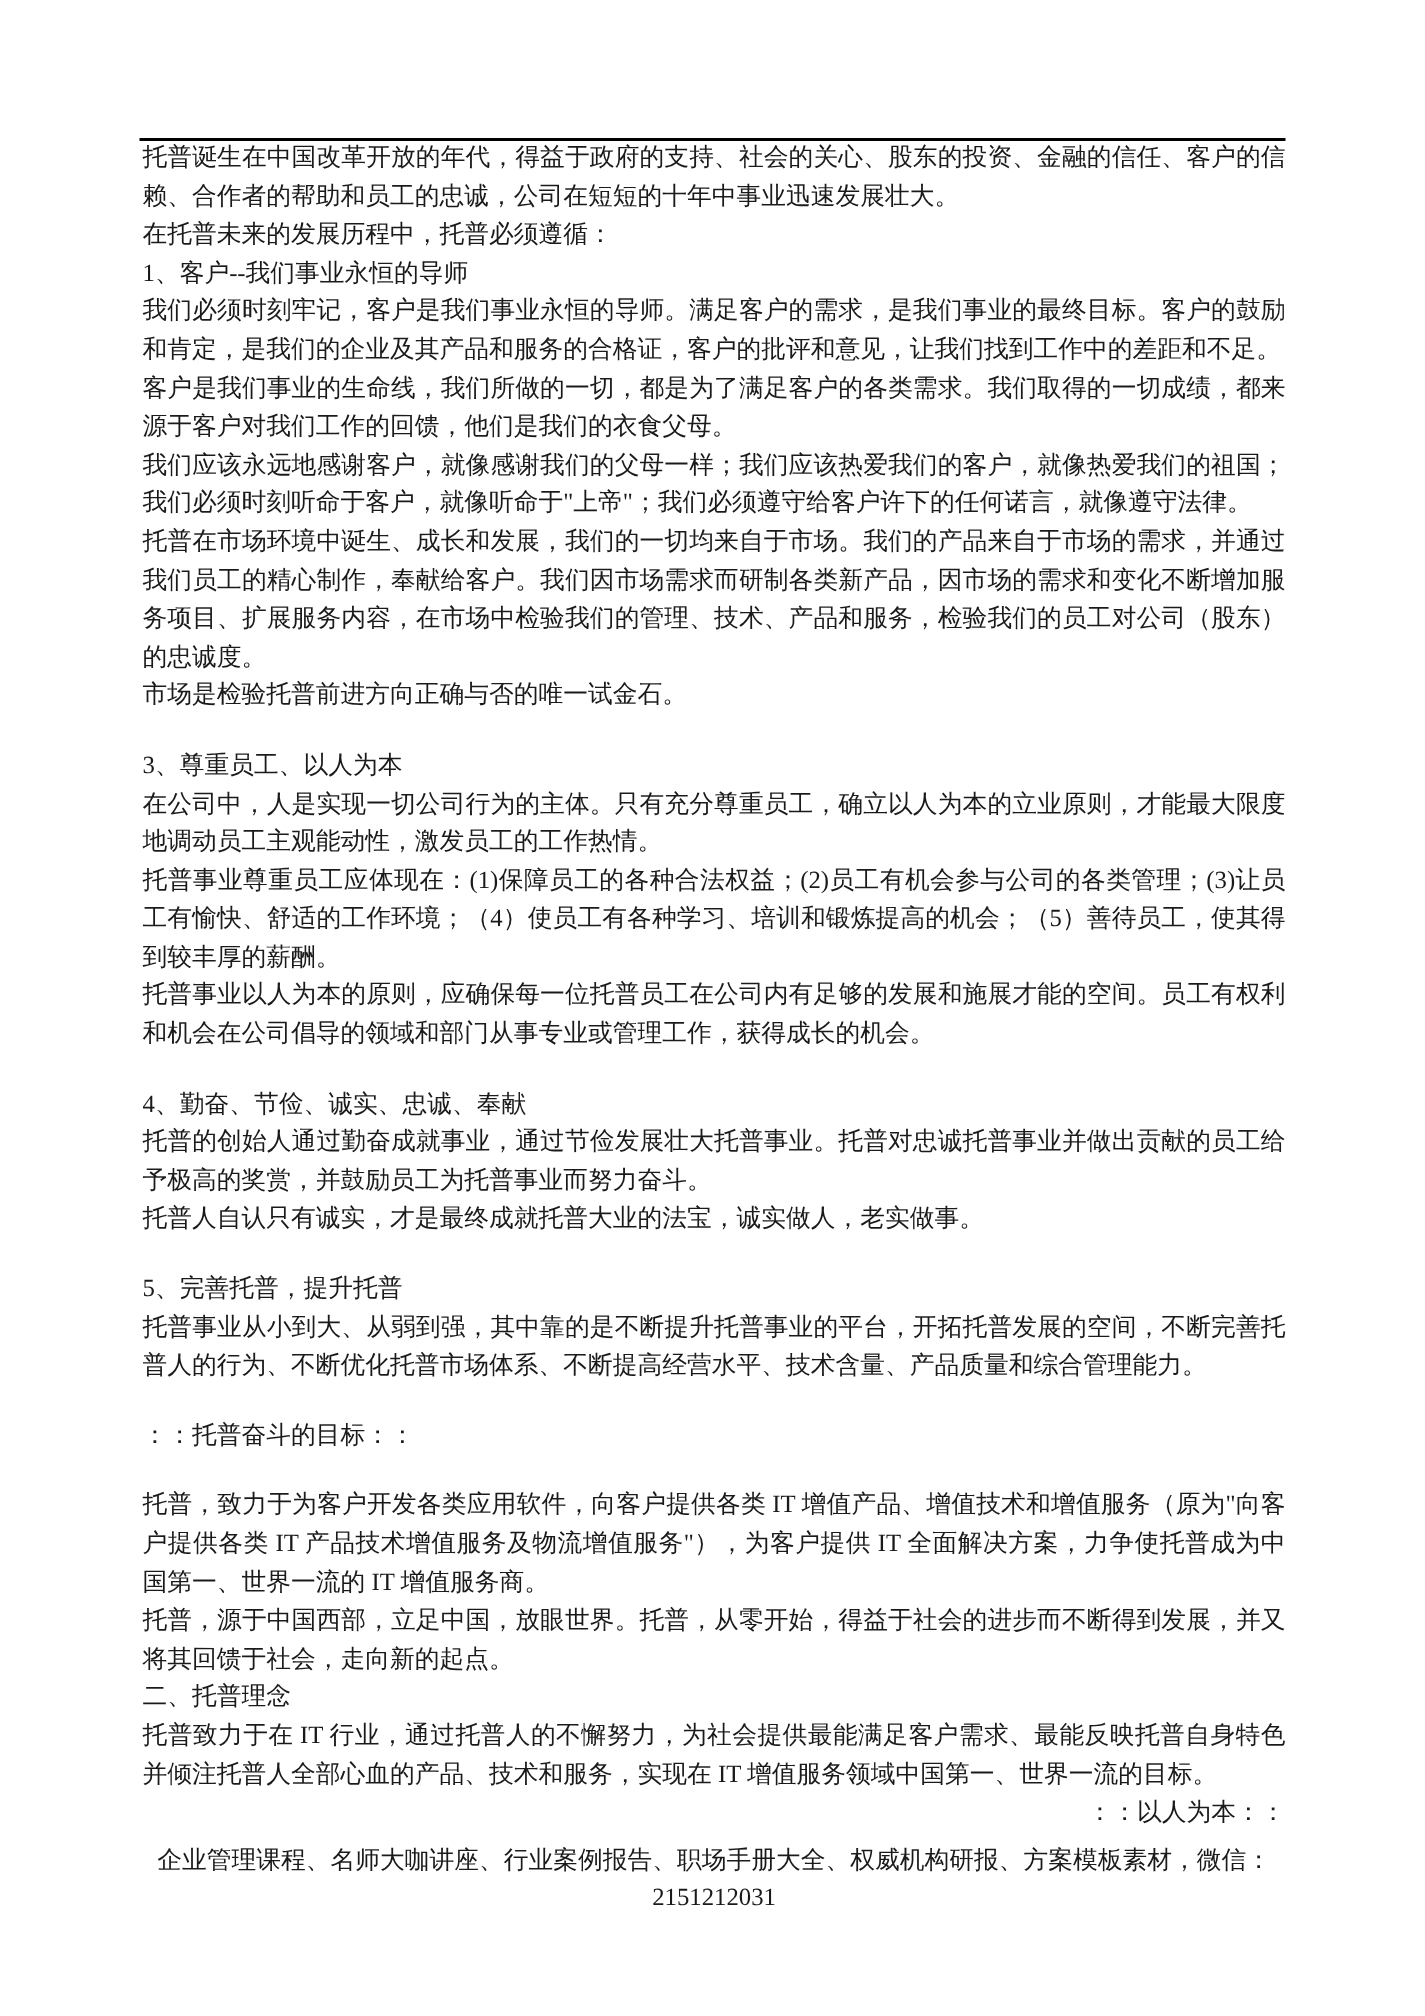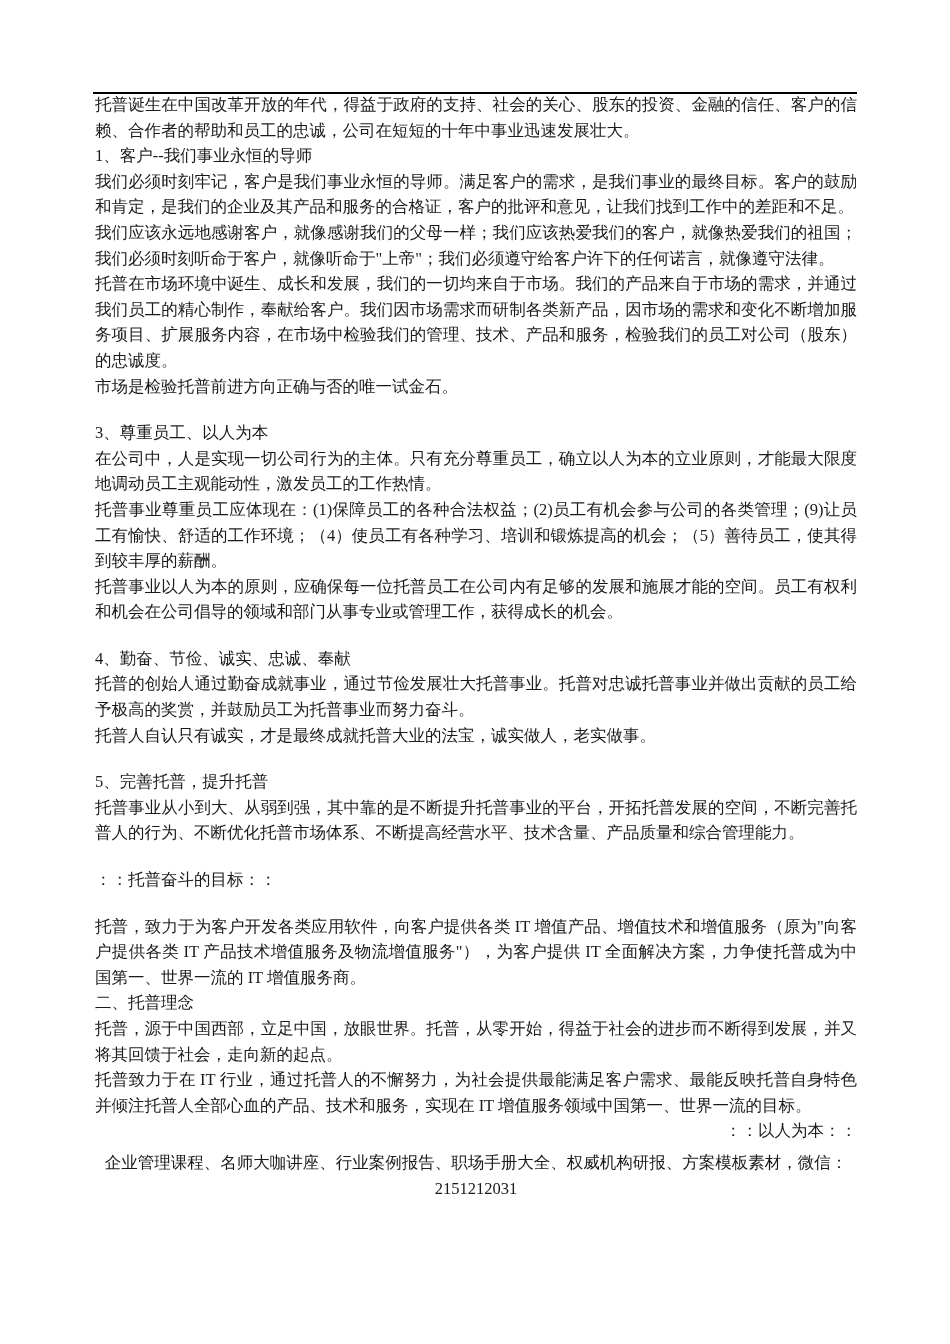--- a/index.html
+++ b/index.html
@@ -58,6 +58,7 @@
   <hr class="header-rule">
   <div class="content">
     <p>托普诞生在中国改革开放的年代，得益于政府的支持、社会的关心、股东的投资、金融的信任、客户的信赖、合作者的帮助和员工的忠诚，公司在短短的十年中事业迅速发展壮大。</p>
+    <p>在托普未来的发展历程中，托普必须遵循：</p>
     <p>1、客户--我们事业永恒的导师</p>
     <p>我们必须时刻牢记，客户是我们事业永恒的导师。满足客户的需求，是我们事业的最终目标。客户的鼓励和肯定，是我们的企业及其产品和服务的合格证，客户的批评和意见，让我们找到工作中的差距和不足。</p>
     <p>我们应该永远地感谢客户，就像感谢我们的父母一样；我们应该热爱我们的客户，就像热爱我们的祖国；我们必须时刻听命于客户，就像听命于"上帝"；我们必须遵守给客户许下的任何诺言，就像遵守法律。</p>

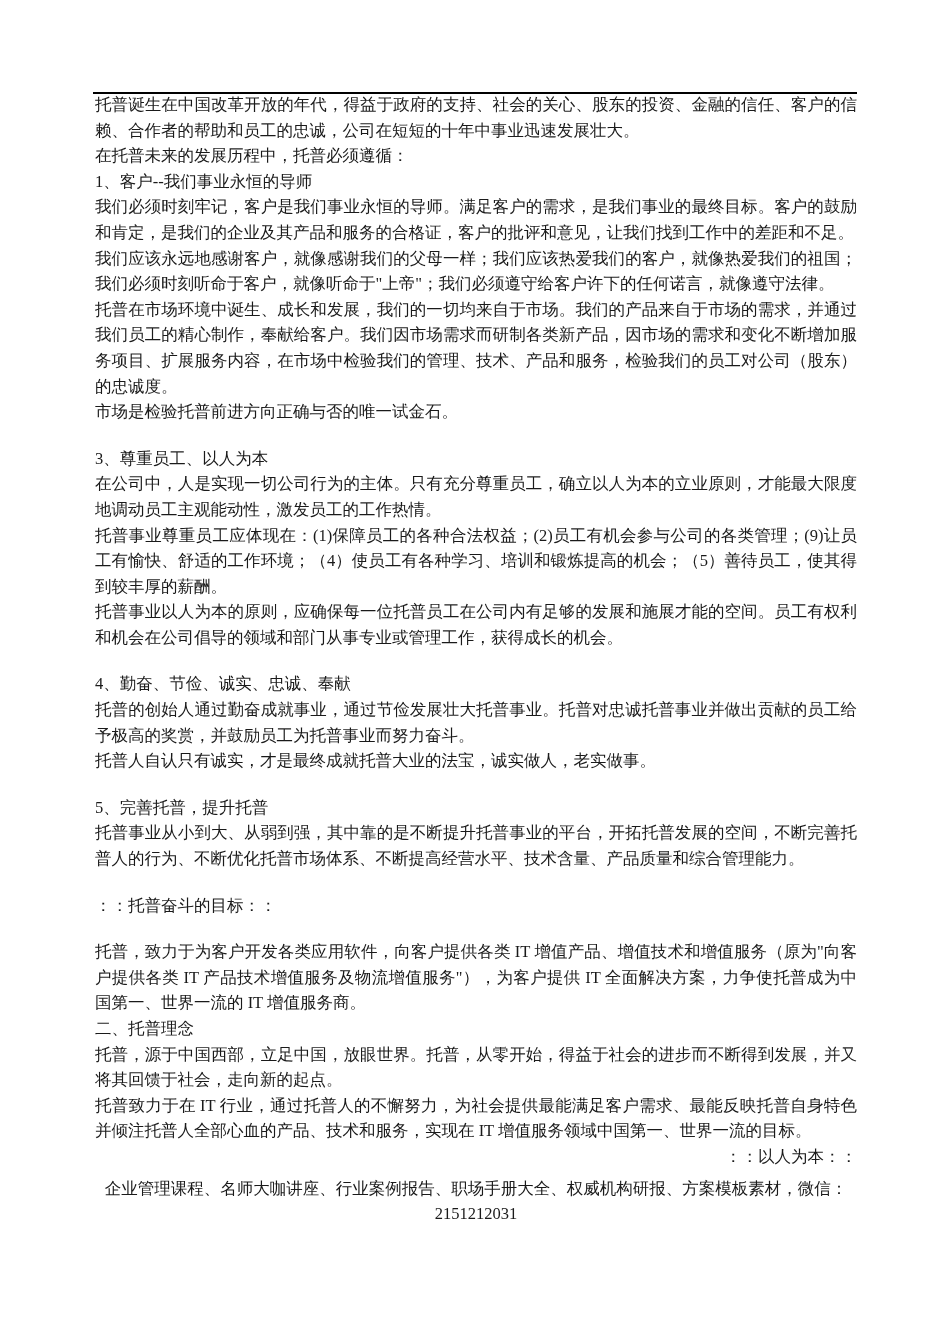--- a/index.html
+++ b/index.html
@@ -61,6 +61,7 @@
     <p>在托普未来的发展历程中，托普必须遵循：</p>
     <p>1、客户--我们事业永恒的导师</p>
     <p>我们必须时刻牢记，客户是我们事业永恒的导师。满足客户的需求，是我们事业的最终目标。客户的鼓励和肯定，是我们的企业及其产品和服务的合格证，客户的批评和意见，让我们找到工作中的差距和不足。</p>
+    <p>客户是我们事业的生命线，我们所做的一切，都是为了满足客户的各类需求。我们取得的一切成绩，都来源于客户对我们工作的回馈，他们是我们的衣食父母。</p>
     <p>我们应该永远地感谢客户，就像感谢我们的父母一样；我们应该热爱我们的客户，就像热爱我们的祖国；我们必须时刻听命于客户，就像听命于"上帝"；我们必须遵守给客户许下的任何诺言，就像遵守法律。</p>
     <p>托普在市场环境中诞生、成长和发展，我们的一切均来自于市场。我们的产品来自于市场的需求，并通过我们员工的精心制作，奉献给客户。我们因市场需求而研制各类新产品，因市场的需求和变化不断增加服务项目、扩展服务内容，在市场中检验我们的管理、技术、产品和服务，检验我们的员工对公司（股东）的忠诚度。</p>
     <p>市场是检验托普前进方向正确与否的唯一试金石。</p>

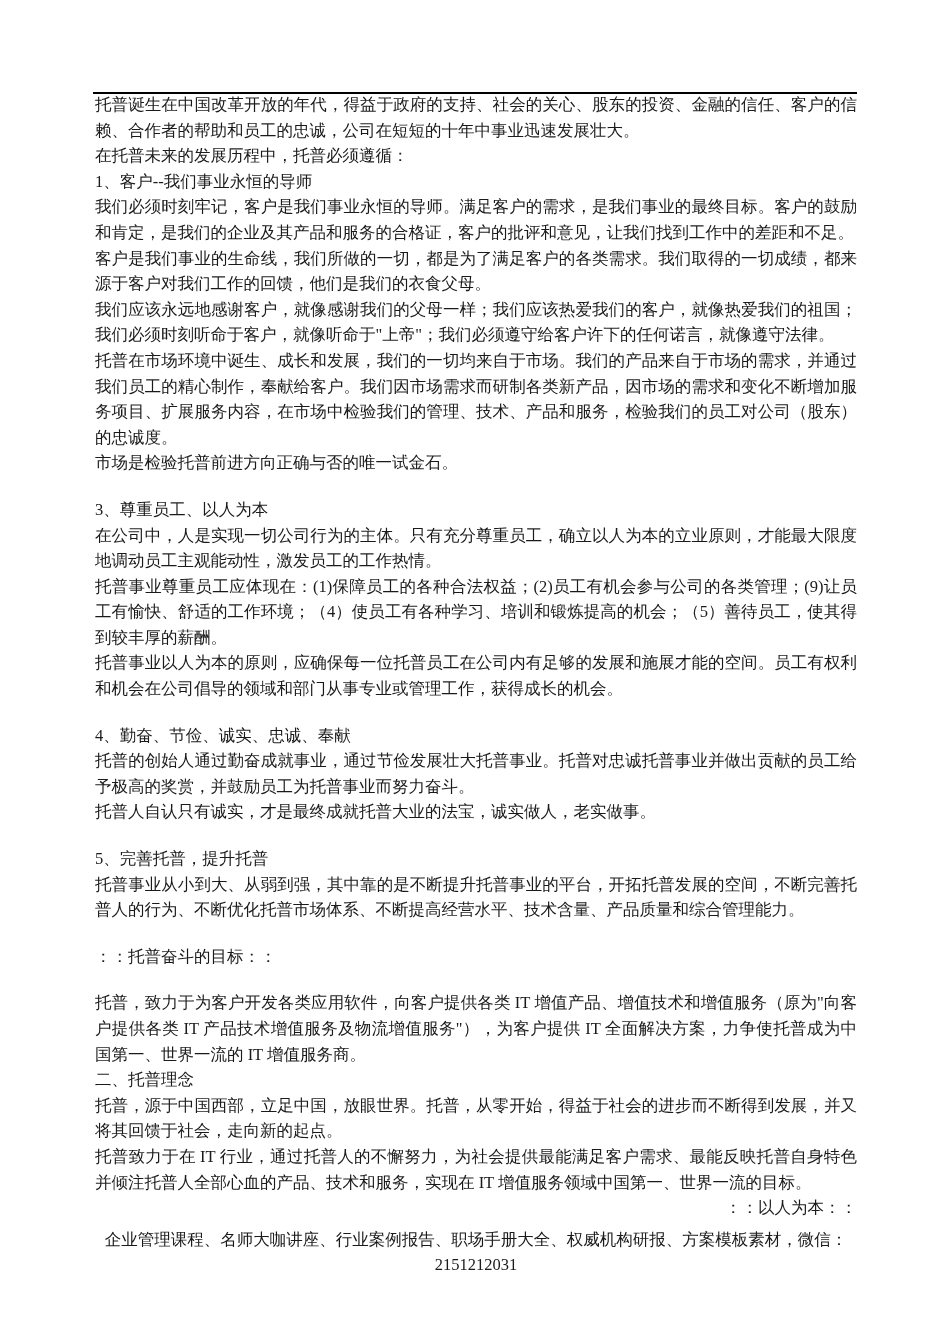--- a/index.html
+++ b/index.html
@@ -67,7 +67,7 @@
     <p>市场是检验托普前进方向正确与否的唯一试金石。</p>
     <p class="sec-gap">3、尊重员工、以人为本</p>
     <p>在公司中，人是实现一切公司行为的主体。只有充分尊重员工，确立以人为本的立业原则，才能最大限度地调动员工主观能动性，激发员工的工作热情。</p>
-    <p>托普事业尊重员工应体现在：(1)保障员工的各种合法权益；(2)员工有机会参与公司的各类管理；(9)让员工有愉快、舒适的工作环境；（4）使员工有各种学习、培训和锻炼提高的机会；（5）善待员工，使其得到较丰厚的薪酬。</p>
+    <p>托普事业尊重员工应体现在：(1)保障员工的各种合法权益；(2)员工有机会参与公司的各类管理；(3)让员工有愉快、舒适的工作环境；（4）使员工有各种学习、培训和锻炼提高的机会；（5）善待员工，使其得到较丰厚的薪酬。</p>
     <p>托普事业以人为本的原则，应确保每一位托普员工在公司内有足够的发展和施展才能的空间。员工有权利和机会在公司倡导的领域和部门从事专业或管理工作，获得成长的机会。</p>
     <p class="sec-gap">4、勤奋、节俭、诚实、忠诚、奉献</p>
     <p>托普的创始人通过勤奋成就事业，通过节俭发展壮大托普事业。托普对忠诚托普事业并做出贡献的员工给予极高的奖赏，并鼓励员工为托普事业而努力奋斗。</p>

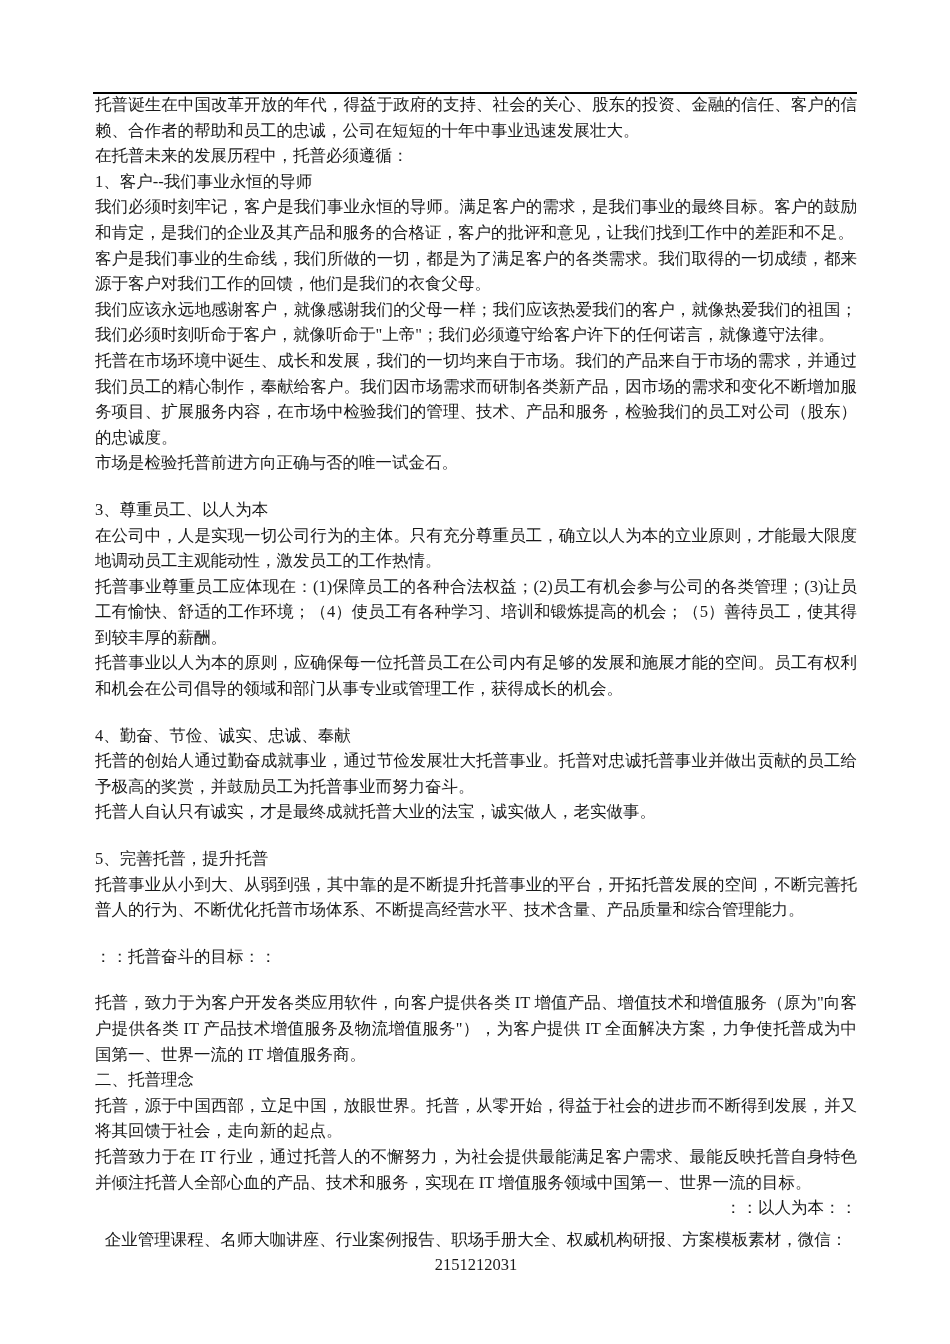--- a/index.html
+++ b/index.html
@@ -76,8 +76,8 @@
     <p>托普事业从小到大、从弱到强，其中靠的是不断提升托普事业的平台，开拓托普发展的空间，不断完善托普人的行为、不断优化托普市场体系、不断提高经营水平、技术含量、产品质量和综合管理能力。</p>
     <p class="sec-gap">：：托普奋斗的目标：：</p>
     <p class="sec-gap">托普，致力于为客户开发各类应用软件，向客户提供各类 IT 增值产品、增值技术和增值服务（原为"向客户提供各类 IT 产品技术增值服务及物流增值服务"），为客户提供 IT 全面解决方案，力争使托普成为中国第一、世界一流的 IT 增值服务商。</p>
+    <p>托普，源于中国西部，立足中国，放眼世界。托普，从零开始，得益于社会的进步而不断得到发展，并又将其回馈于社会，走向新的起点。</p>
     <p>二、托普理念</p>
-    <p>托普，源于中国西部，立足中国，放眼世界。托普，从零开始，得益于社会的进步而不断得到发展，并又将其回馈于社会，走向新的起点。</p>
     <p>托普致力于在 IT 行业，通过托普人的不懈努力，为社会提供最能满足客户需求、最能反映托普自身特色并倾注托普人全部心血的产品、技术和服务，实现在 IT 增值服务领域中国第一、世界一流的目标。</p>
     <p class="indent-line">：：以人为本：：</p>
     <p class="footer-line">企业管理课程、名师大咖讲座、行业案例报告、职场手册大全、权威机构研报、方案模板素材，微信：2151212031</p>

